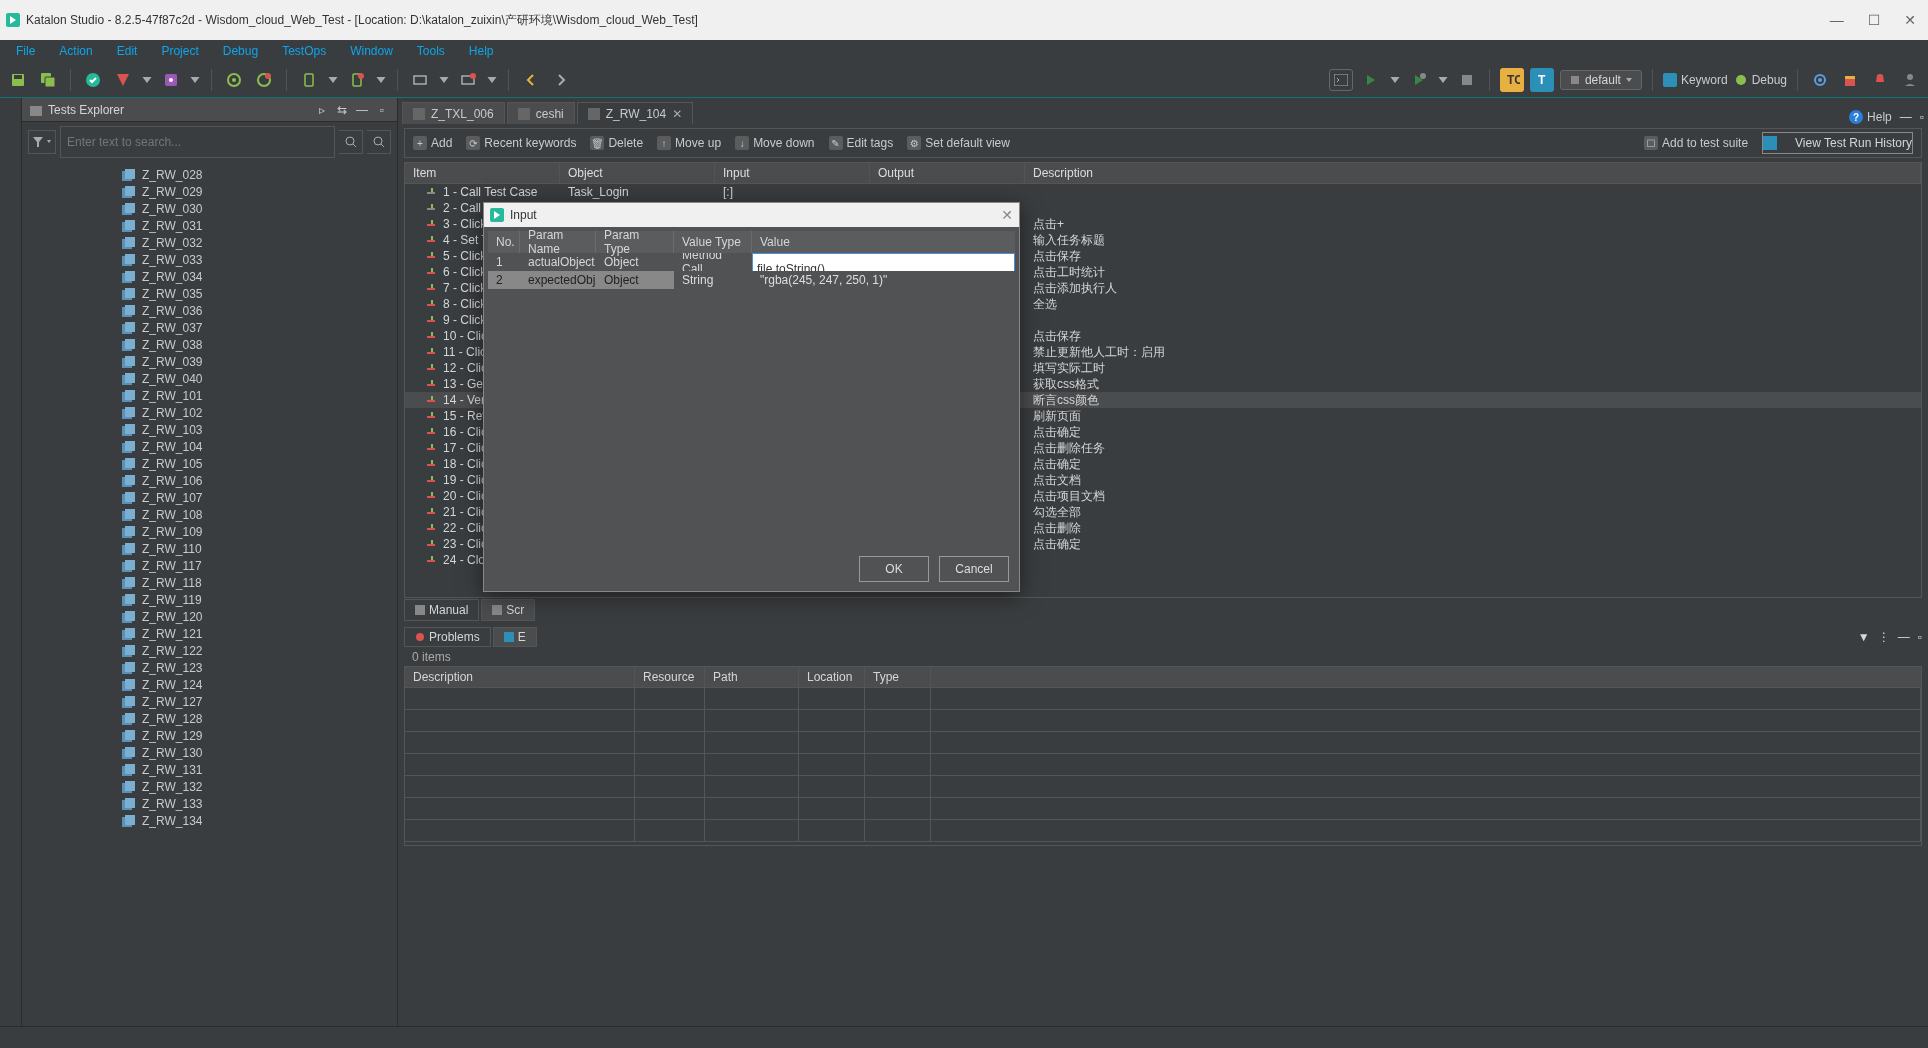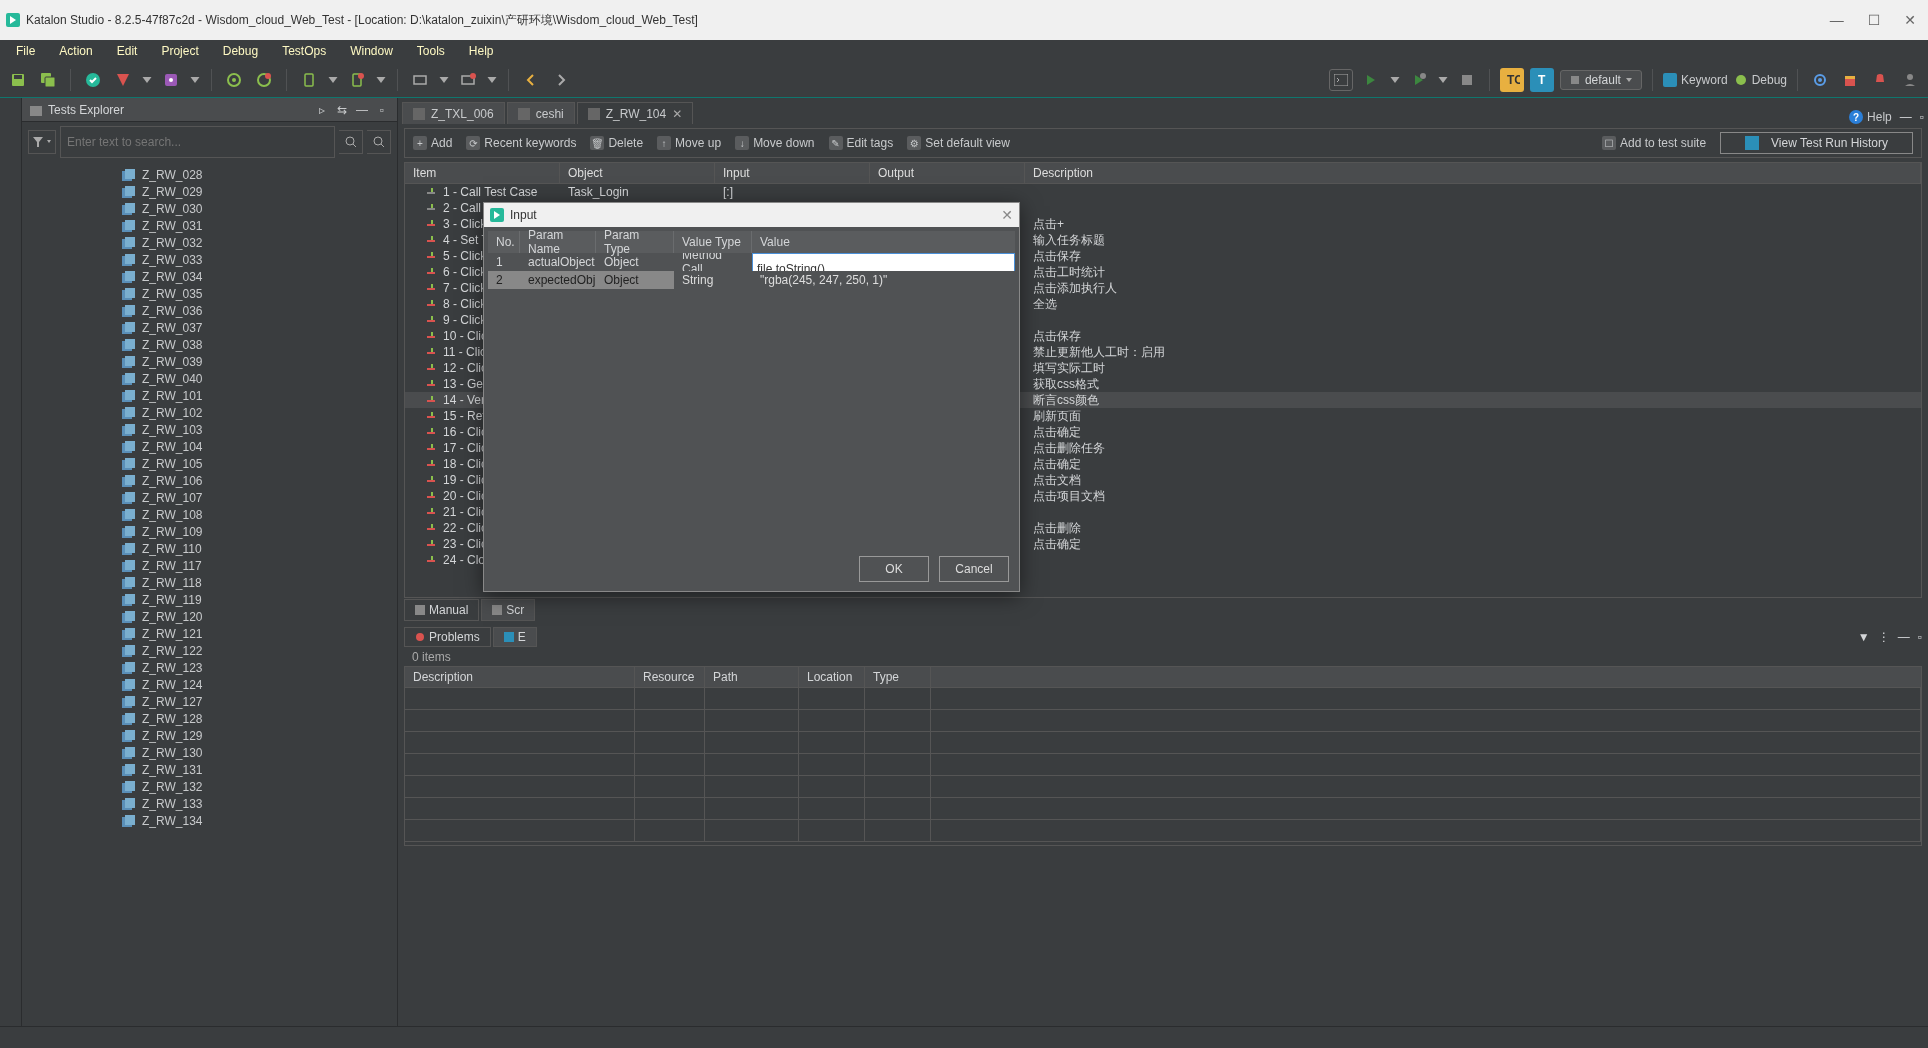--- a/index.html
+++ b/index.html
@@ -8,7 +8,7 @@
 .titlebar .wincontrols { margin-left:auto; display:flex; gap:24px; padding-right:6px; }
 .titlebar .wincontrols span { color:#666; font-size:14px; }
 .menubar { height:22px; background:#3a3d3f; display:flex; align-items:center; padding:0 6px; gap:4px; }
-.menubar span { color:#fef9c3; padding:2px 10px; }
+.menubar span { color:#0ea5e9; padding:2px 10px; }
 .toolbar { height:36px; background:#3a3d3f; border-bottom:1px solid #0f766e; display:flex; align-items:center; padding:0 6px; gap:6px; }
 .tb-sep { width:1px; height:22px; background:#505254; margin:0 4px; }
 .tb-btn { width:24px; height:24px; display:inline-flex; align-items:center; justify-content:center; border-radius:3px; }

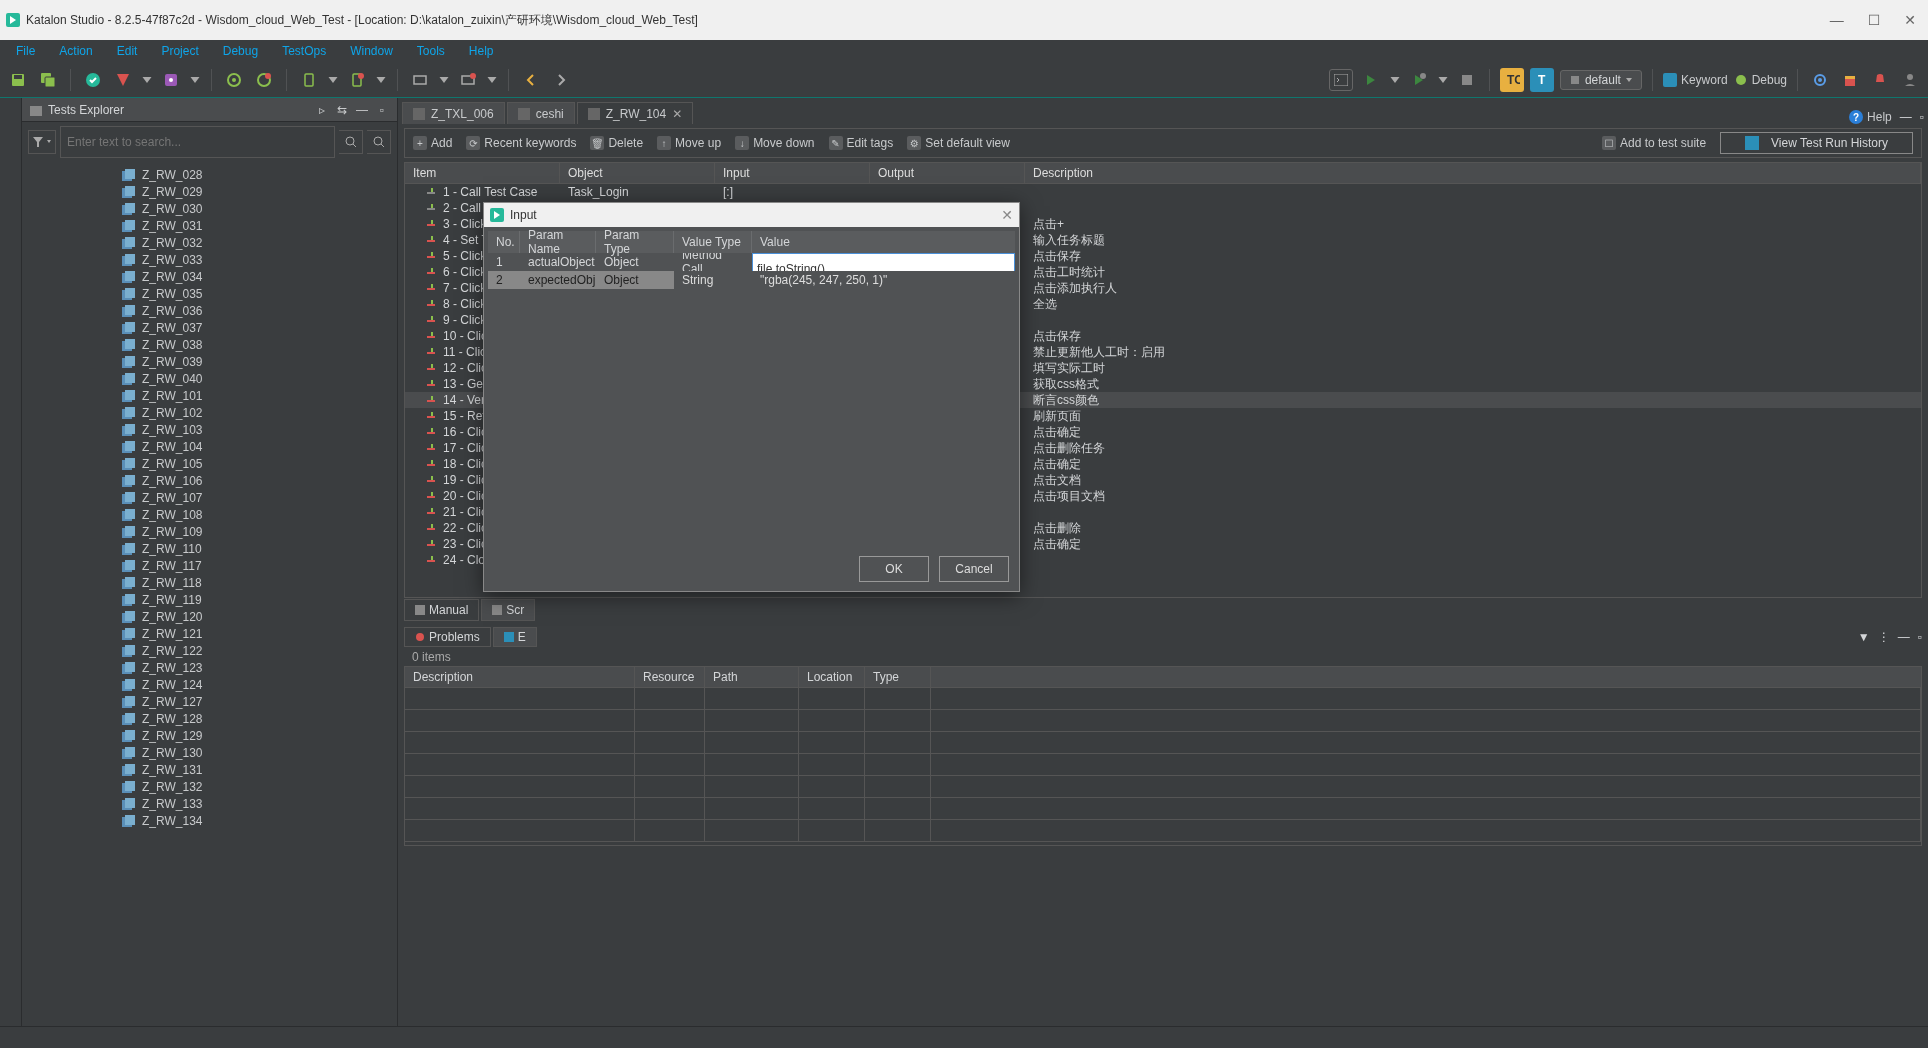--- a/index.html
+++ b/index.html
@@ -45,7 +45,7 @@
 .tct-btn { display:flex; align-items:center; gap:4px; color:#c8cacc; }
 .tct-btn .sq { width:14px; height:14px; background:#5a5c5e; border-radius:2px; display:flex; align-items:center; justify-content:center; font-size:10px;}
 .tct-right { margin-left:auto; display:flex; align-items:center; gap:14px; }
-.view-history-btn { border:1px solid #888; padding:3px 24px; display:flex; align-items:center; gap:12px; background:#3a3d3f; }
+.view-history-btn { border:1px solid #888; padding:3px 0; display:flex; align-items:center; gap:18px; background:#3a3d3f; }
 .steps-header { display:flex; height:22px; background:#4a4c4e; margin:4px 6px 0 6px; border:1px solid #555; }
 .steps-header > div { padding:0 8px; display:flex; align-items:center; border-right:1px solid #555; color:#ddd; }
 .steps-body { margin:0 6px; border:1px solid #555; border-top:none; height:414px; display:flex; }

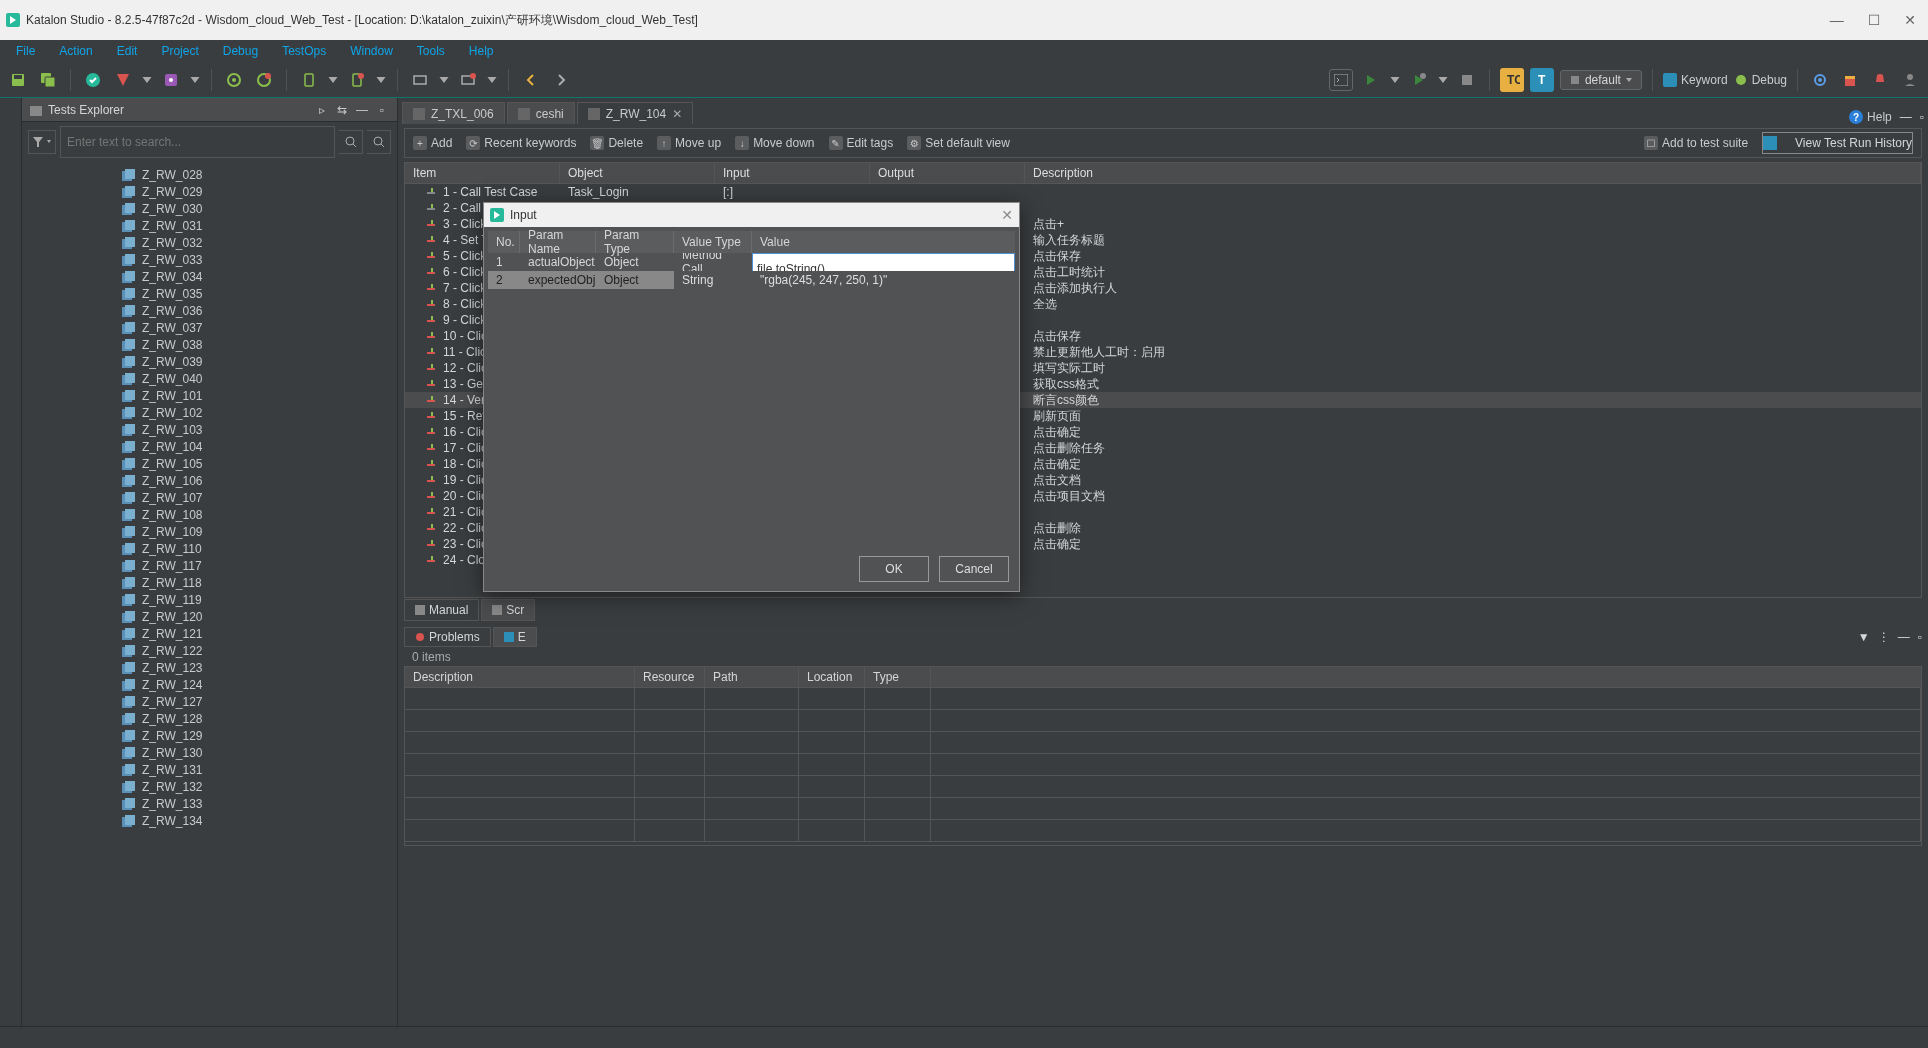--- a/index.html
+++ b/index.html
@@ -1037,6 +1037,7 @@
             <div class="object-cell"></div>
             <div class="input-cell"></div>
             <div class="output-cell"></div>
+            <div class="desc-cell">勾选全部</div>
           </div>
           <div class="step-row">
             <div class="item-cell">

